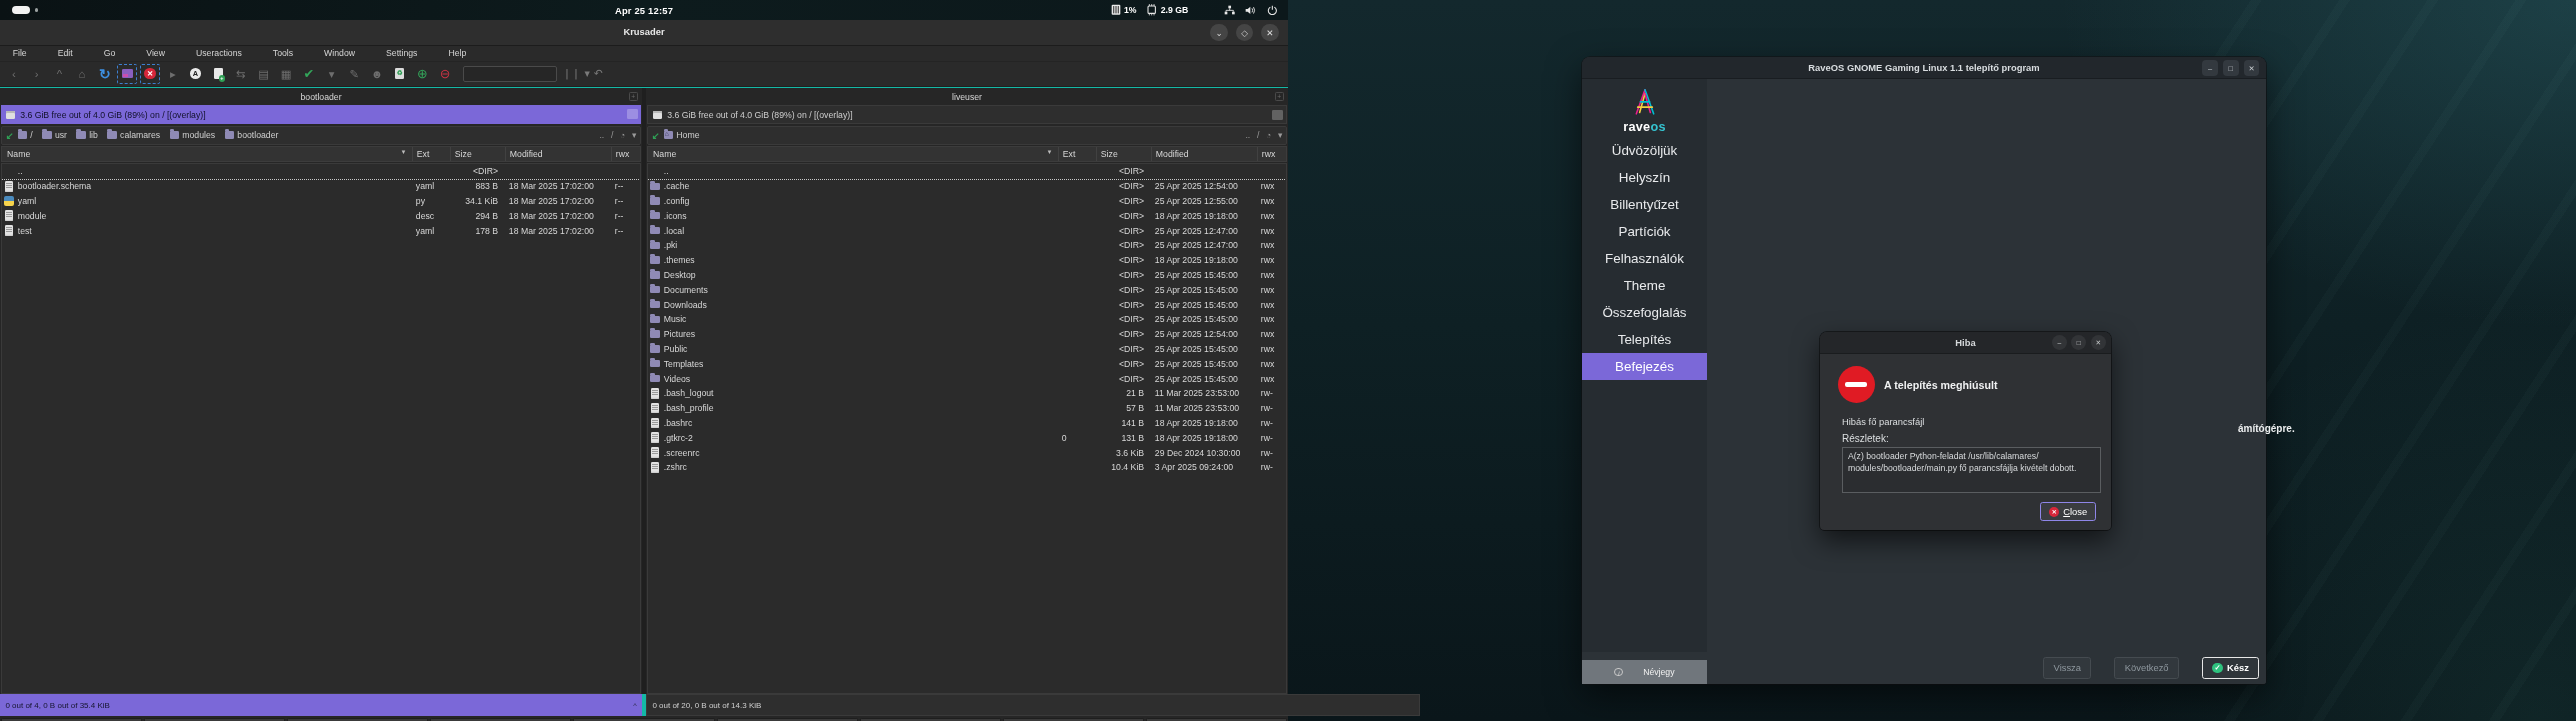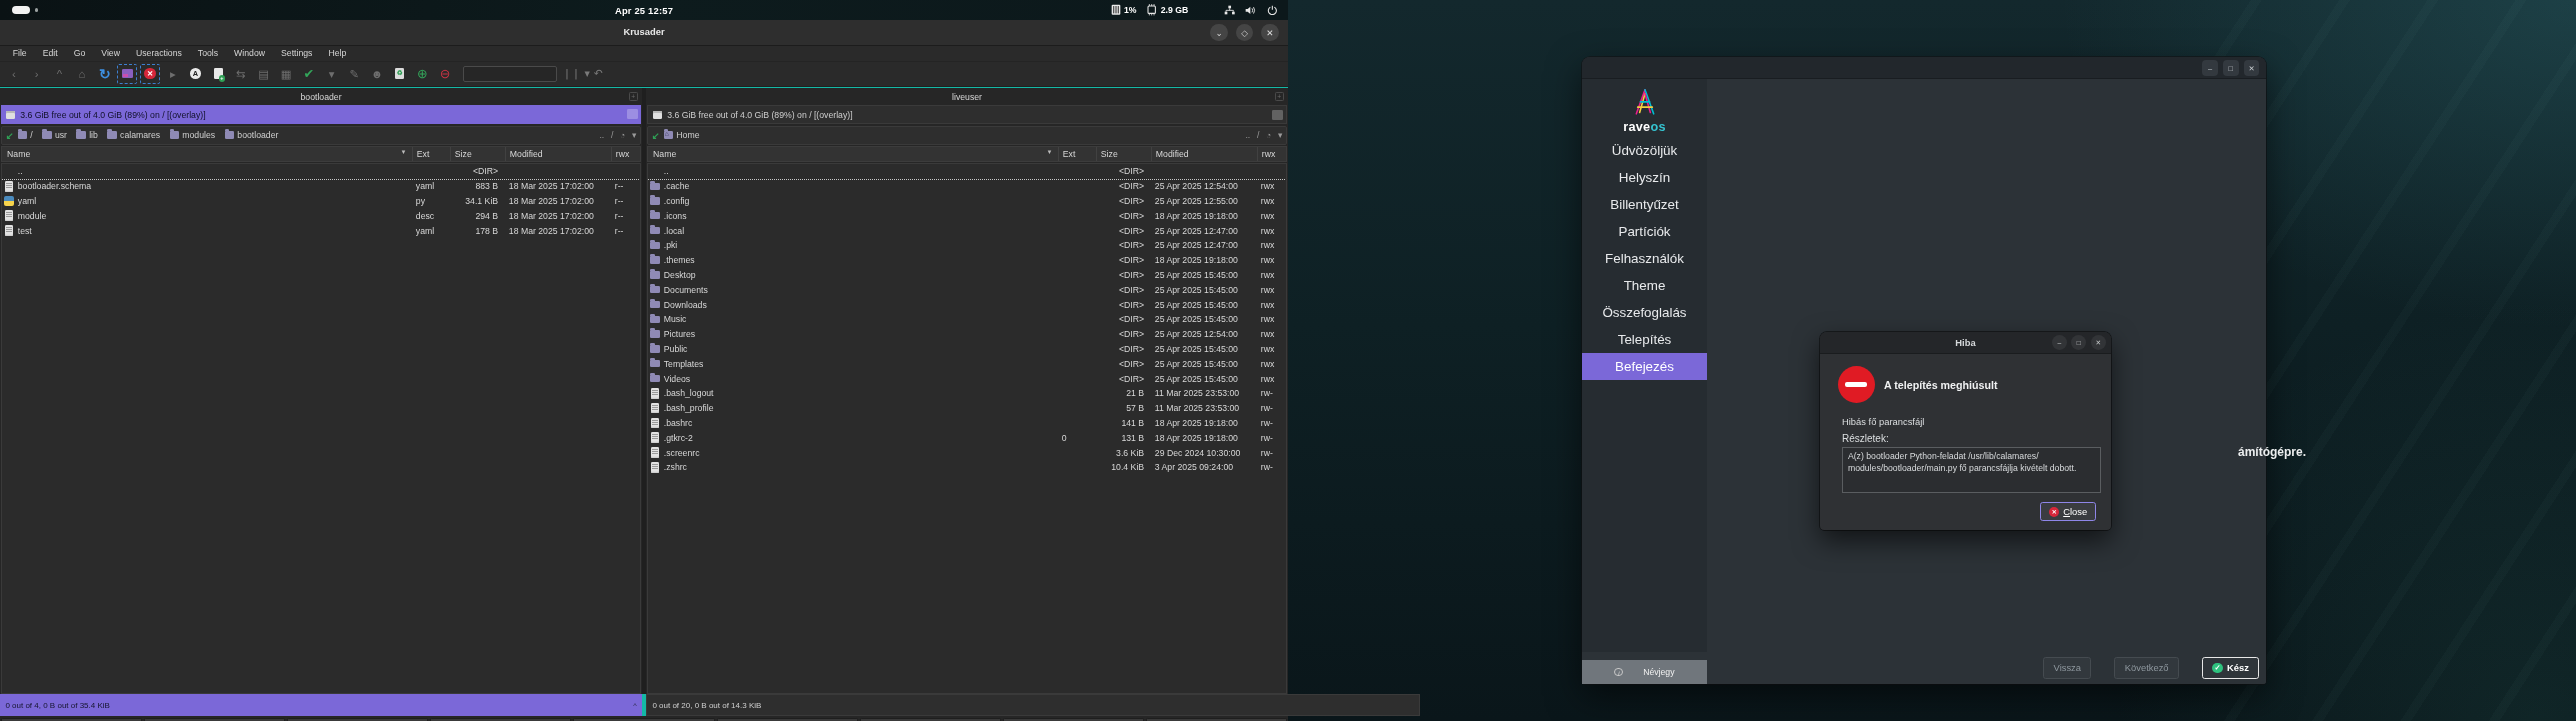--- a/index.html
+++ b/index.html
@@ -35,7 +35,7 @@
   #k-title .t { position:absolute; width:100%; top:6px; text-align:center; font-size:9.4px; font-weight:bold; color:#e8e8e8; }
   #k-ctrls { position:absolute; right:9.4px; top:4px; display:flex; gap:8px; }
   #k-ctrls .cb { width:17.4px; height:17.4px; border-radius:50%; background:#454545; color:#dadada; font-size:8.7px; display:flex; align-items:center; justify-content:center; }
-  #k-menubar { height:16px; background:#2a2a2a; display:flex; align-items:center; padding-left:6.7px; gap:4px; border-bottom:0.7px solid #242424; }
+  #k-menubar { height:16px; background:#2a2a2a; display:flex; align-items:center; padding-left:6.7px; gap:19px; border-bottom:0.7px solid #242424; }
   #k-menubar .mi { font-size:8.7px; padding:1.3px 6px; color:#d6d6d6; }
   #k-toolbar { height:25.5px; background:#2a2a2a; border-bottom:0.7px solid #202020; display:flex; align-items:center; padding-left:4px; gap:2.7px; }
   .tbi { width:20px; height:20px; display:flex; align-items:center; justify-content:center; font-size:11.4px; color:#808080; border-radius:2px; position:relative; }

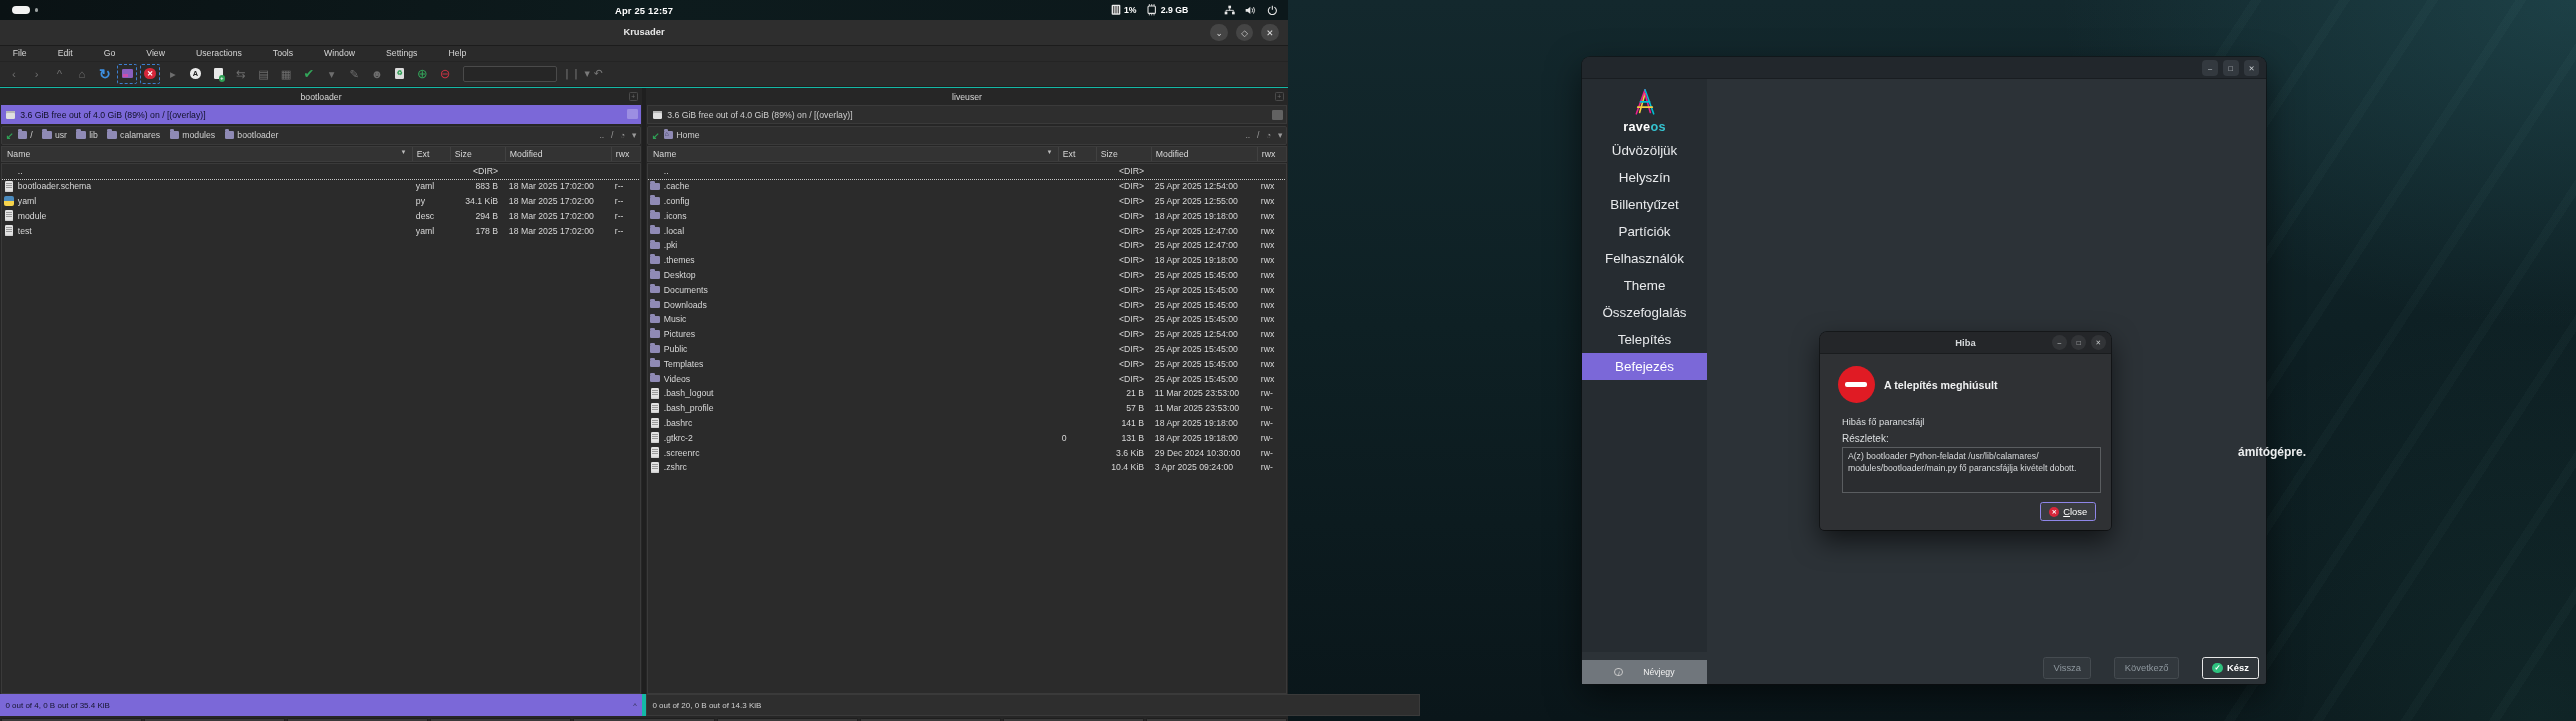--- a/index.html
+++ b/index.html
@@ -622,6 +622,7 @@
 
   <div id="installer">
     <div id="i-title">
+      <div class="t">RaveOS GNOME Gaming Linux 1.1 telepítő program</div>
       <div id="i-ctrls">
         <div class="cb">–</div>
         <div class="cb">□</div>

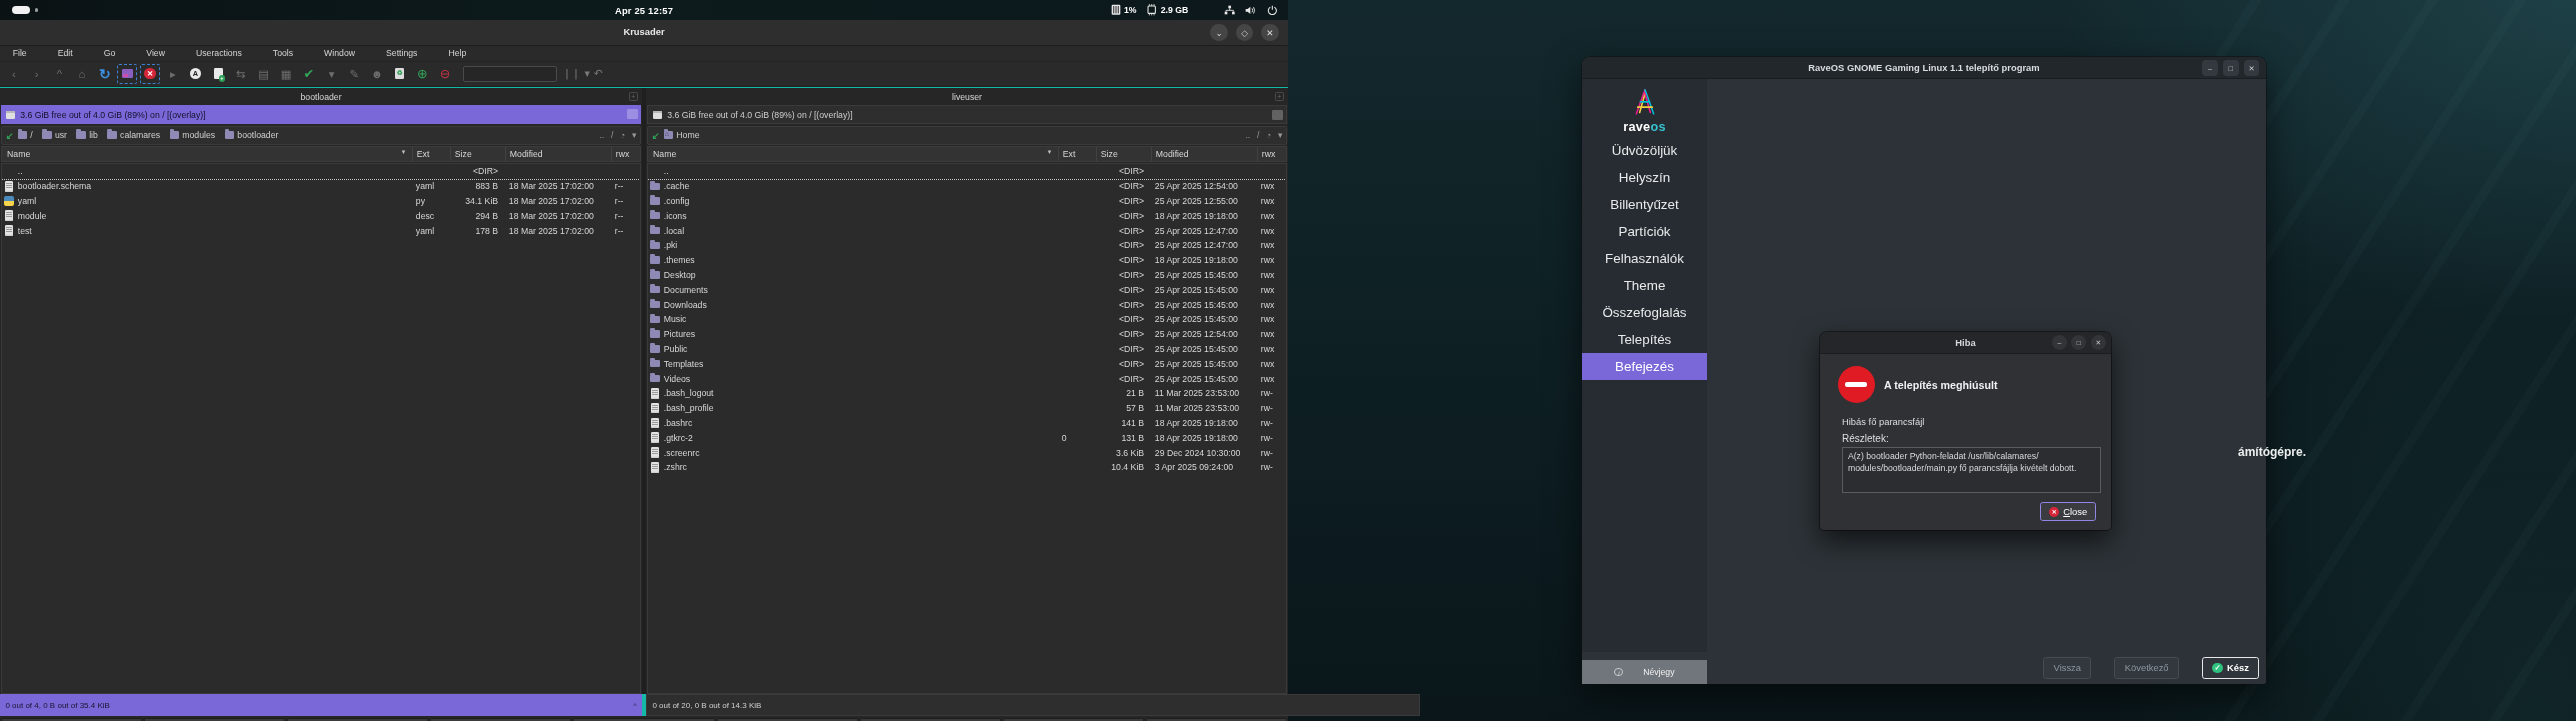--- a/index.html
+++ b/index.html
@@ -114,7 +114,7 @@
   .sitem.active { background:#7b68d8; color:#fff; }
   #i-main { position:absolute; left:125px; right:0; top:22px; bottom:32px; background:#2c3237; }
   #i-heading { position:absolute; left:0; right:0; top:303px; text-align:center; font-size:23px; font-weight:bold; color:#f2f3f4; }
-  .bodyfrag { position:absolute; top:366px; font-size:12px; font-weight:bold; color:#eceeef; }
+  .bodyfrag { position:absolute; top:344px; font-size:10px; font-weight:bold; color:#eceeef; }
   #bf-left { left:141px; }
   #bf-right { left:531px; }
   #i-footer { position:absolute; left:0; right:0; bottom:0; height:32px; background:#2c3237; border-radius:0 0 2.7px 2.7px; }

